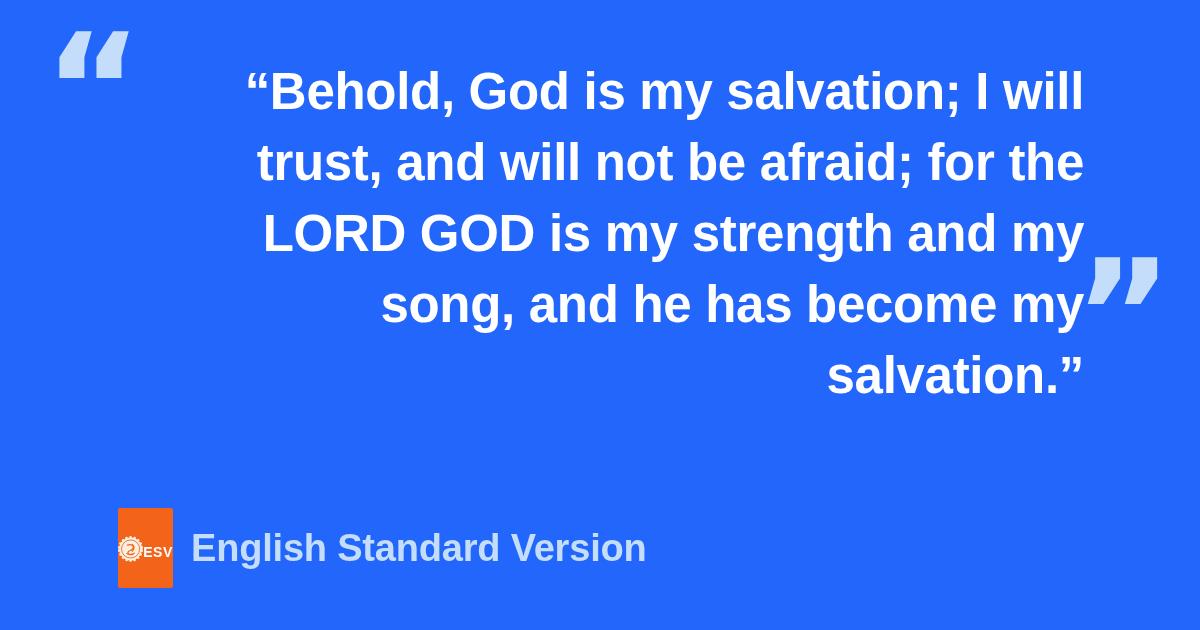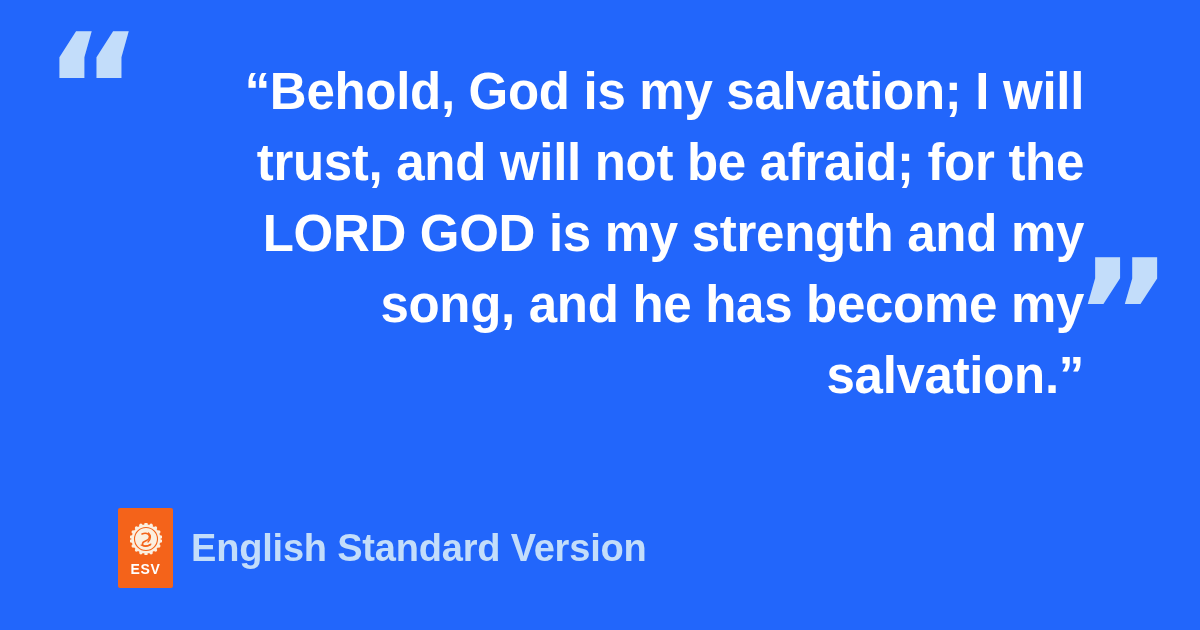--- a/index.html
+++ b/index.html
@@ -76,7 +76,7 @@
     background: #f4631a;
     border-radius: 2px;
     display: flex;
-    flex-direction: column;
+    flex-direction: row;
     align-items: center;
     justify-content: center;
     flex: 0 0 auto;

